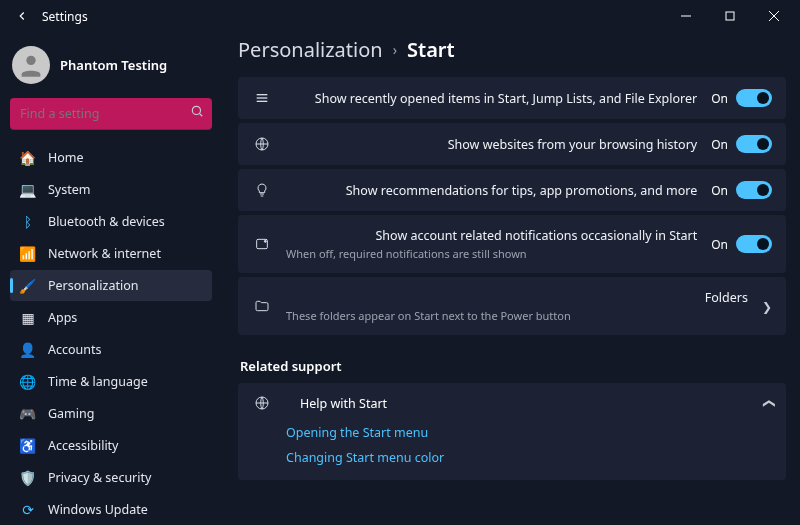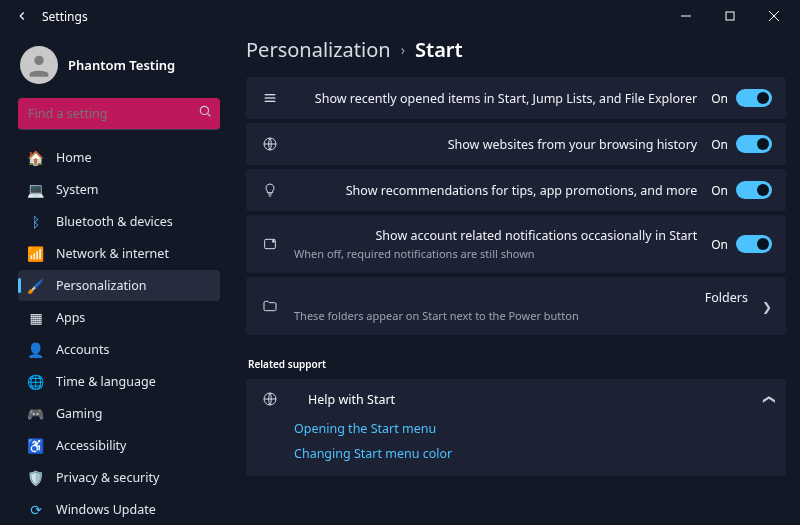--- a/index.html
+++ b/index.html
@@ -11,7 +11,7 @@
 .winctl { display: flex; }
 .winctl div { width: 44px; height: 32px; display:flex; align-items:center; justify-content:center; color:#fff; font-size:10px; }
 .body { display:flex; flex:1; overflow:hidden; }
-.sidebar { width: 218px; padding: 6px 6px 0 10px; display:flex; flex-direction:column;margin-left:8px; }
+.sidebar { width: 218px; padding: 6px 6px 0 10px; display:flex; flex-direction:column; }
 .user { display:flex; align-items:center; gap:10px; padding: 8px 4px 14px 2px; }
 .avatar { width:38px; height:38px; border-radius:50%; background:#c9c9c9; display:flex; align-items:center; justify-content:center; }
 .avatar svg { width:28px; height:28px; fill:#7c7c7c; }

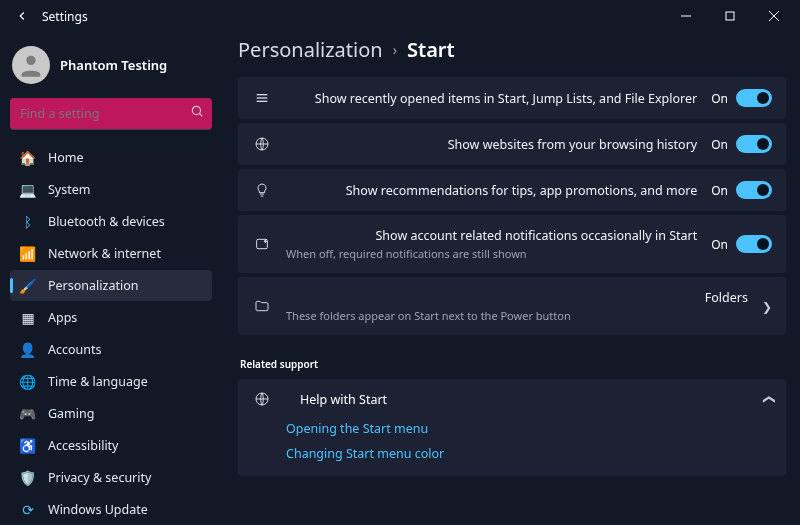--- a/index.html
+++ b/index.html
@@ -38,7 +38,7 @@
 .toggle { width:36px; height:18px; background:#4cc2ff; border-radius:10px; position:relative; }
 .toggle::after { content:""; position:absolute; right:3px; top:3px; width:12px; height:12px; background:#07131f; border-radius:50%; }
 .chev { color:#c7cad3; font-size:12px; }
-.sectionlabel { font-size:10px; font-weight:600; padding:18px 0 8px 2px; }
+.sectionlabel { font-size:13px; font-weight:600; padding:18px 0 8px 2px; }
 .supportcard { background:#1c2234; border-radius:4px; padding:12px 14px 14px 14px; }
 .suphead { display:flex; align-items:flex-start; gap:28px; }
 .suphead .txt { flex:1; font-size:12.5px; }

